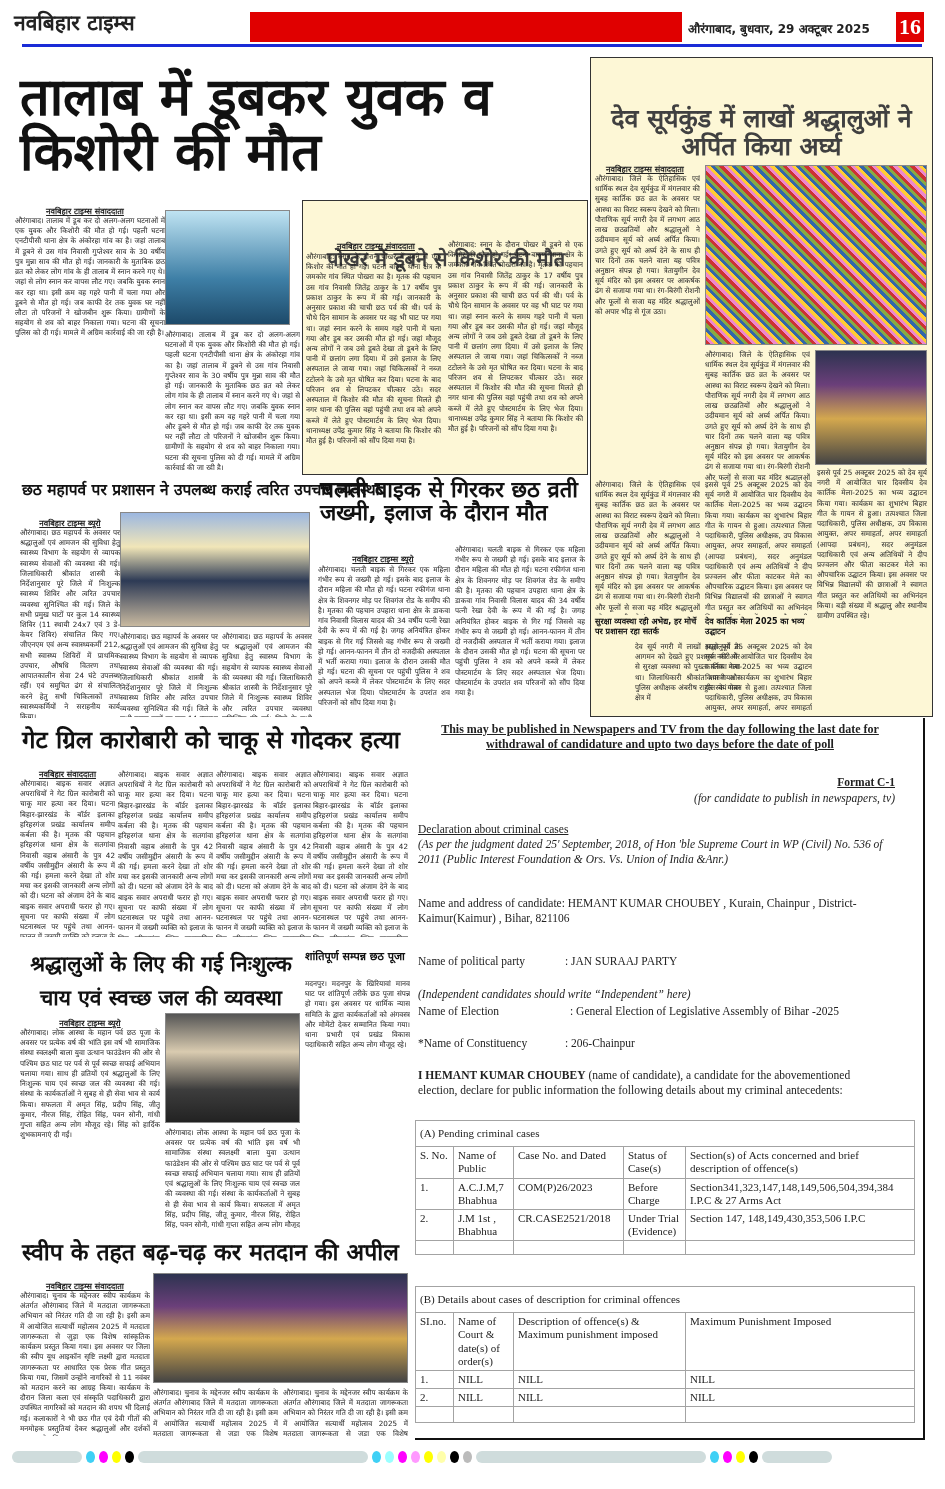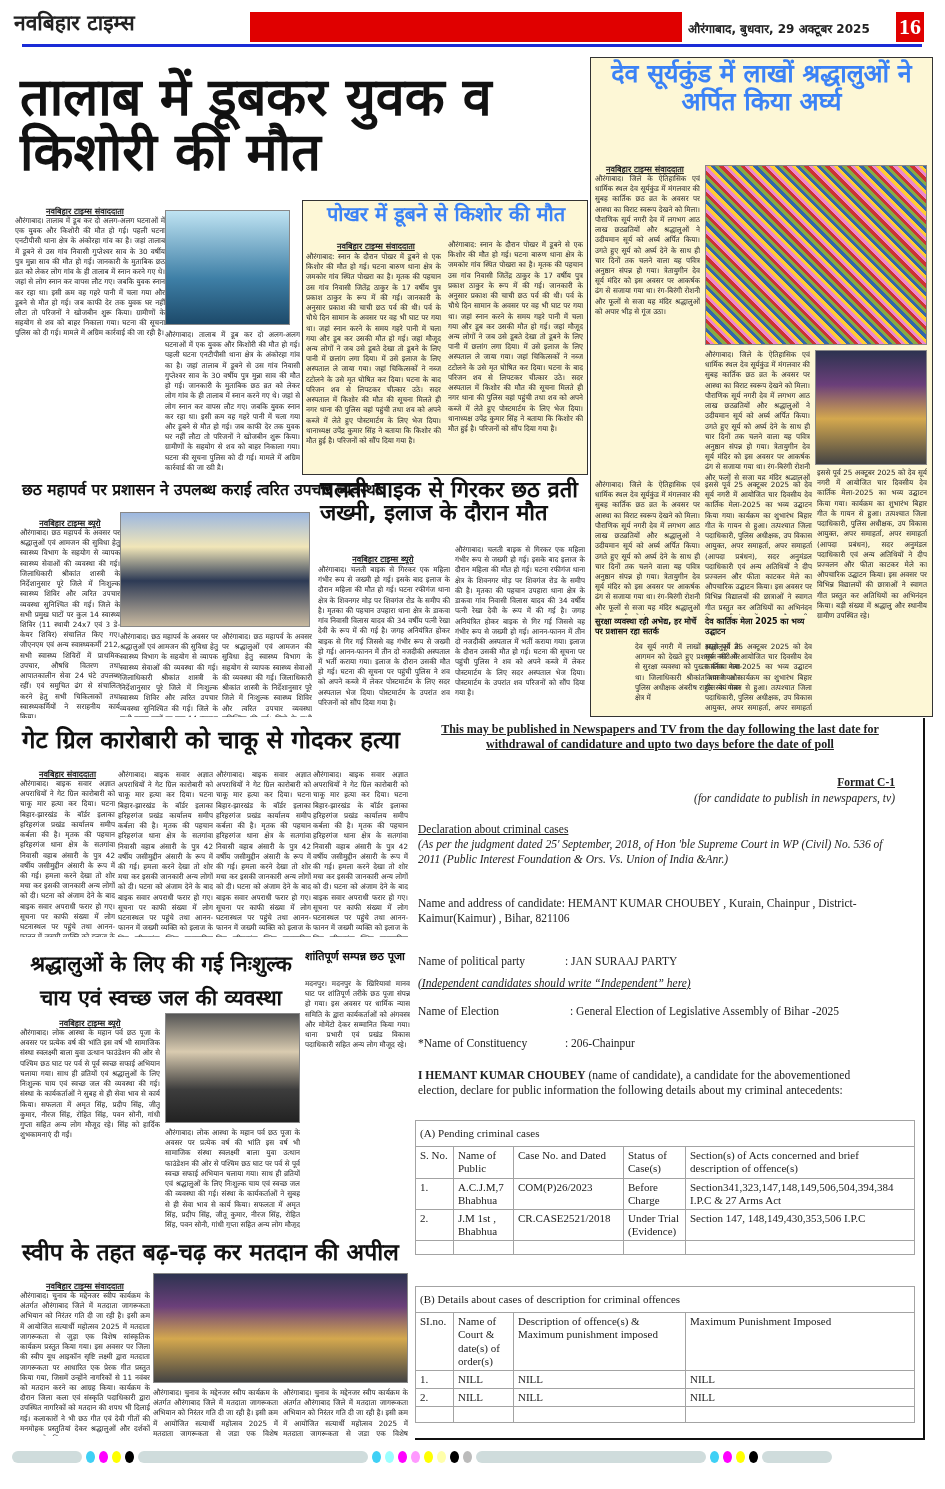--- a/index.html
+++ b/index.html
@@ -12,7 +12,7 @@
   .blue-rule { left: 22px; top: 44px; width: 900px; height: 3px; background: #1a2bd6; }
 
   .headline { font-weight: bold; color: #111; line-height: 1.05; }
-  .red-head { color: #3b82f6; font-weight: bold; line-height: 1.1; text-align: center; }
+  .red-head { color: #404040; font-weight: bold; line-height: 1.1; text-align: center; margin-top: 45px; }
   .byline { font-size: 8px; font-weight: bold; text-decoration: underline; text-align: center; color: #222; }
   .body-text { font-size: 7.2px; line-height: 1.42; color: #222; text-align: justify; overflow: hidden; }
   .photo { background: linear-gradient(135deg, #7a8aa0, #c9b79a 40%, #6b6f3f 70%, #2f3b52); border: 1px solid #888; }

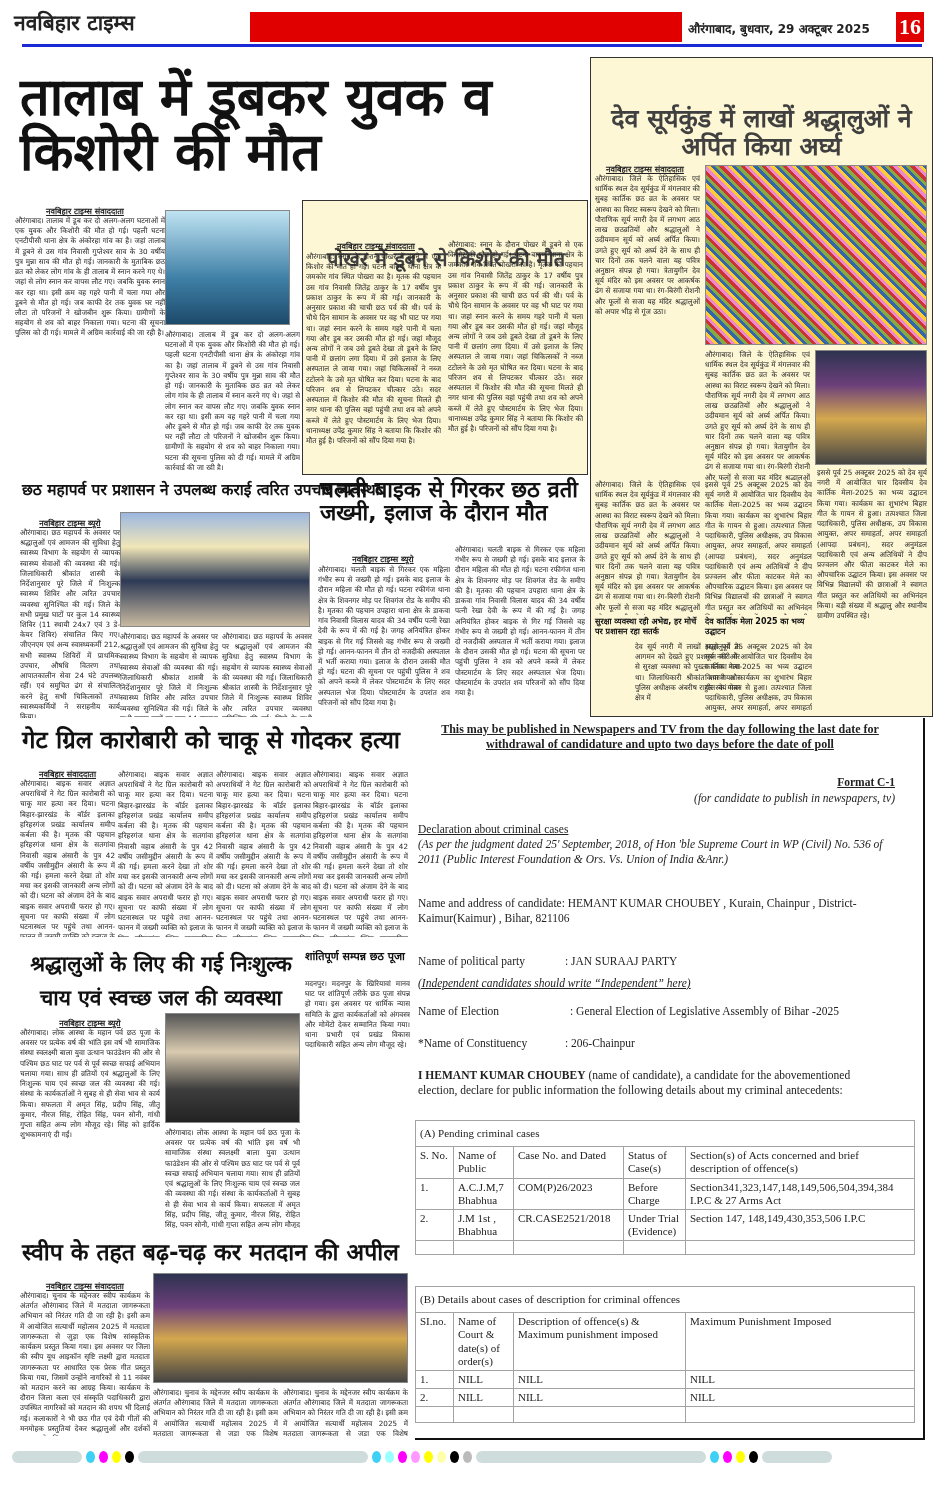--- a/index.html
+++ b/index.html
@@ -114,7 +114,7 @@
   <p style="position:absolute; left:3px; top:178px; width:465px;">Name and address of candidate: HEMANT KUMAR CHOUBEY , Kurain, Chainpur , District-Kaimur(Kaimur) , Bihar, 821106</p>
   <p style="position:absolute; left:3px; top:236px;">Name of political party</p>
   <p style="position:absolute; left:150px; top:236px;">: JAN SURAAJ PARTY</p>
-  <p class="it" style="position:absolute; left:3px; top:258px;text-decoration:underline;">(Independent candidates should write “Independent” here)</p>
+  <p class="it" style="position:absolute; left:3px; top:269px;">(Independent candidates should write “Independent” here)</p>
   <p style="position:absolute; left:3px; top:286px;">Name of Election</p>
   <p style="position:absolute; left:155px; top:286px;">: General Election of Legislative Assembly of Bihar -2025</p>
   <p style="position:absolute; left:3px; top:318px;">*Name of Constituency</p>

